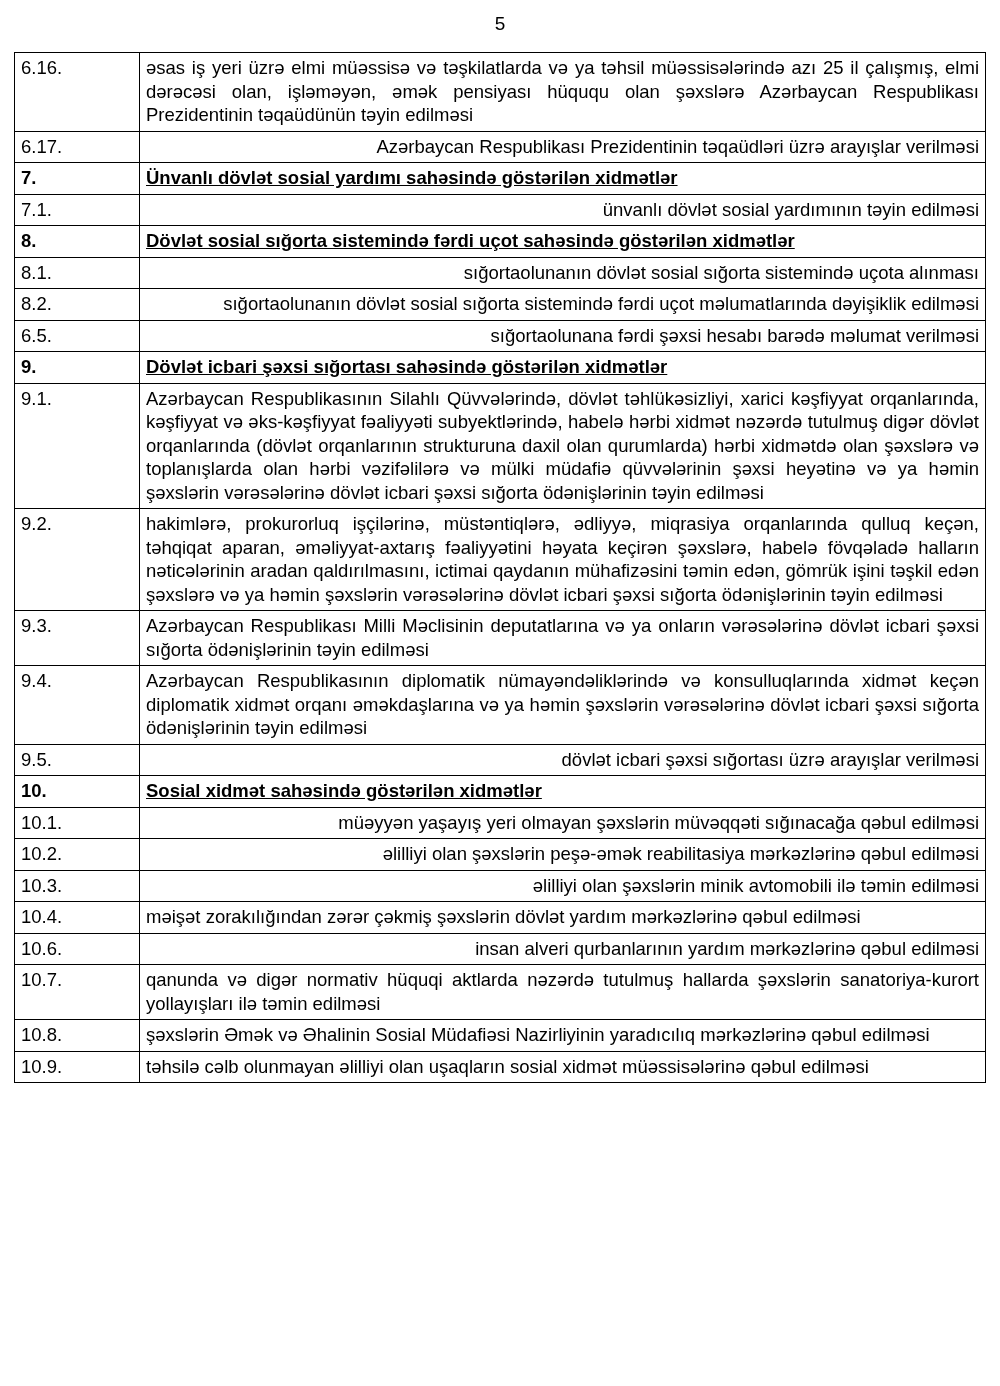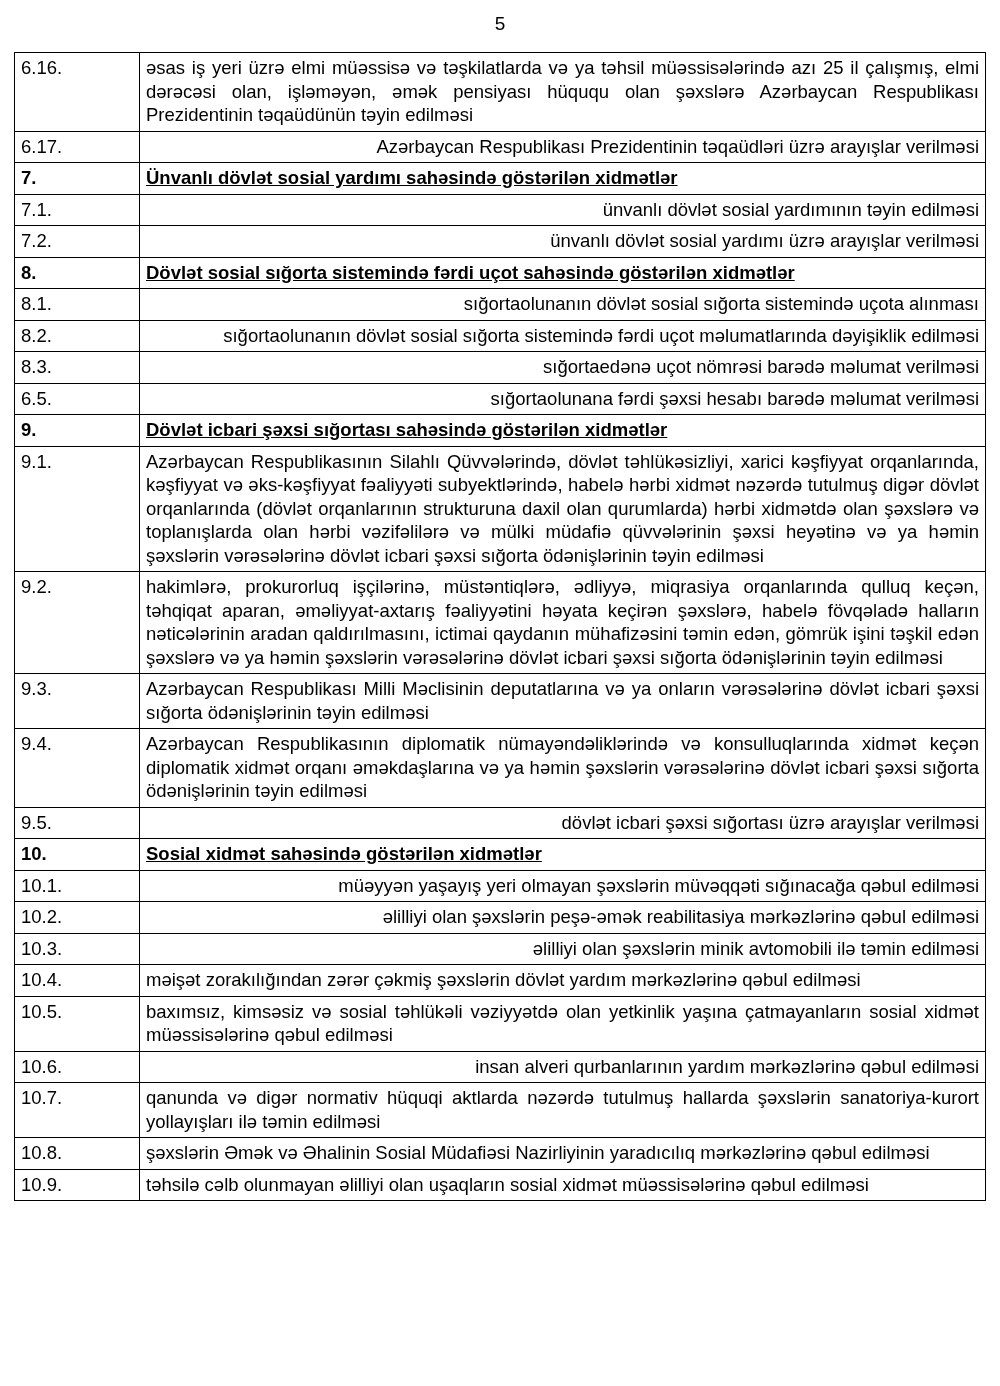--- a/index.html
+++ b/index.html
@@ -89,10 +89,6 @@
           <td class="num">7.1.</td>
           <td class="txt left">ünvanlı dövlət sosial yardımının təyin edilməsi</td>
         </tr>
-        <tr>
-          <td class="num">7.2.</td>
-          <td class="txt left">ünvanlı dövlət sosial yardımı üzrə arayışlar verilməsi</td>
-        </tr>
         <tr class="section">
           <td class="num">8.</td>
           <td class="txt left">Dövlət sosial sığorta sistemində fərdi uçot sahəsində göstərilən xidmətlər</td>

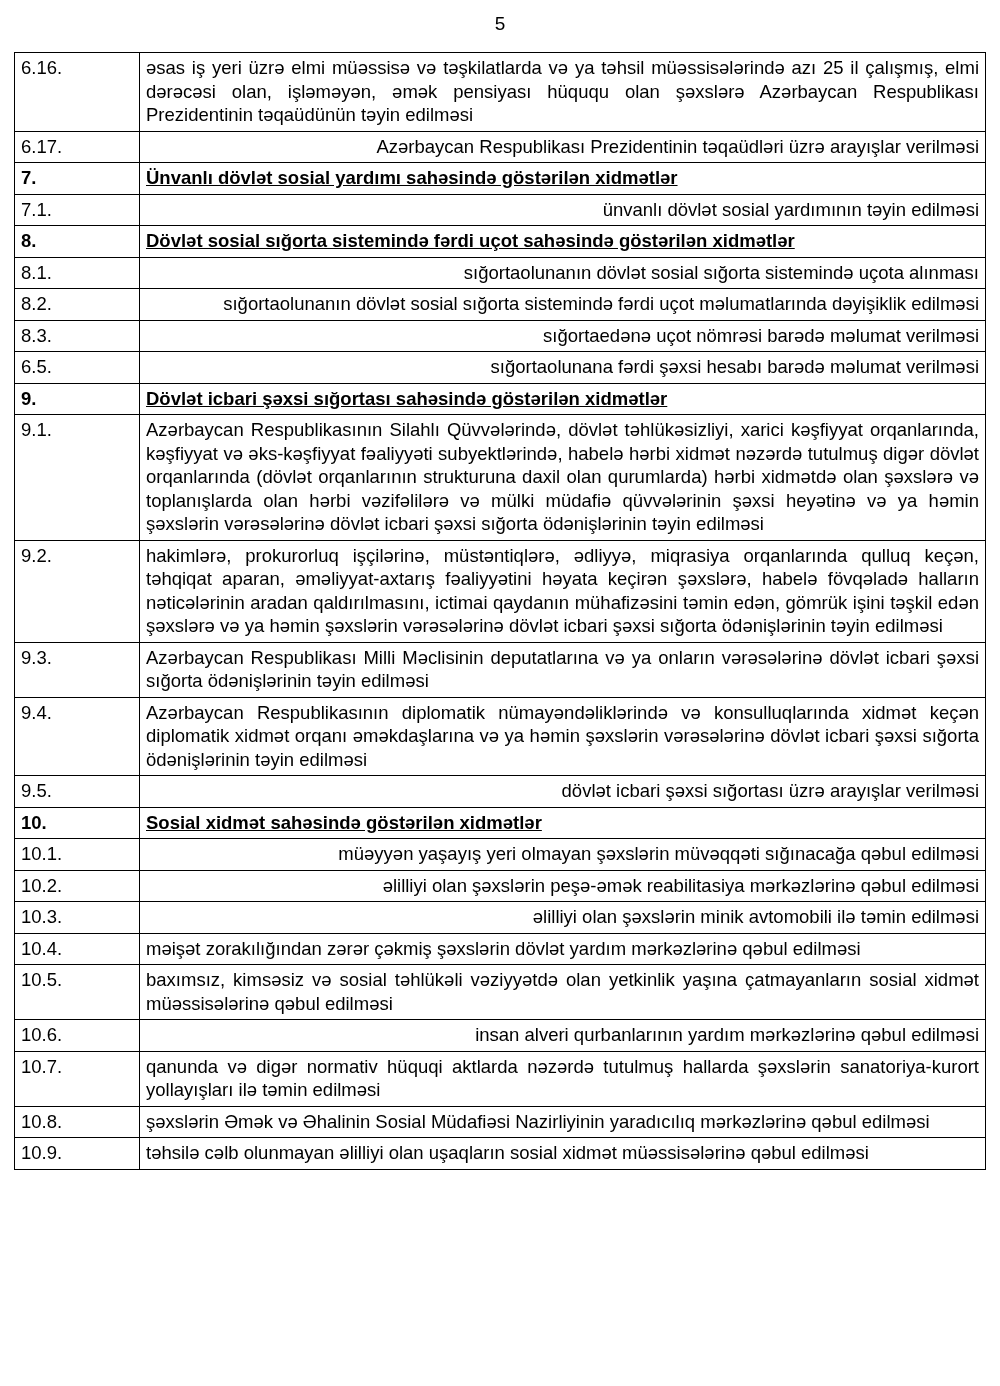--- a/index.html
+++ b/index.html
@@ -102,10 +102,6 @@
           <td class="txt left">sığortaolunanın dövlət sosial sığorta sistemində fərdi uçot məlumatlarında dəyişiklik edilməsi</td>
         </tr>
         <tr>
-          <td class="num">8.3.</td>
-          <td class="txt left">sığortaedənə uçot nömrəsi barədə məlumat verilməsi</td>
-        </tr>
-        <tr>
           <td class="num">6.5.</td>
           <td class="txt left">sığortaolunana fərdi şəxsi hesabı barədə məlumat verilməsi</td>
         </tr>

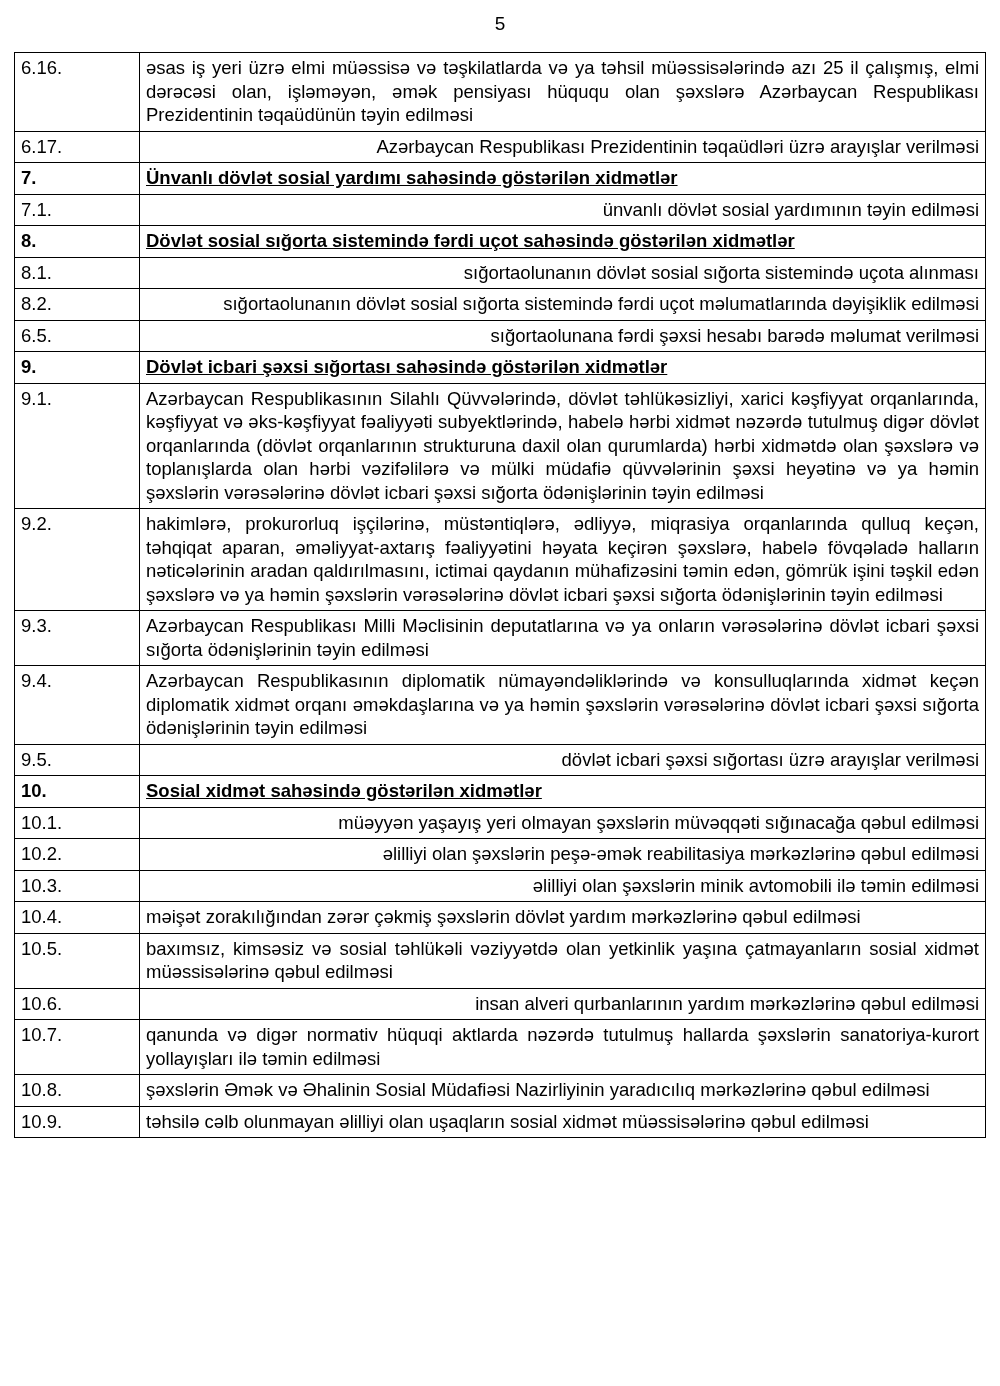--- a/index.html
+++ b/index.html
@@ -150,10 +150,6 @@
           <td class="txt">məişət zorakılığından zərər çəkmiş şəxslərin dövlət yardım mərkəzlərinə qəbul edilməsi</td>
         </tr>
         <tr>
-          <td class="num">10.5.</td>
-          <td class="txt">baxımsız, kimsəsiz və sosial təhlükəli vəziyyətdə olan yetkinlik yaşına çatmayanların sosial xidmət müəssisələrinə qəbul edilməsi</td>
-        </tr>
-        <tr>
           <td class="num">10.6.</td>
           <td class="txt left">insan alveri qurbanlarının yardım mərkəzlərinə qəbul edilməsi</td>
         </tr>

